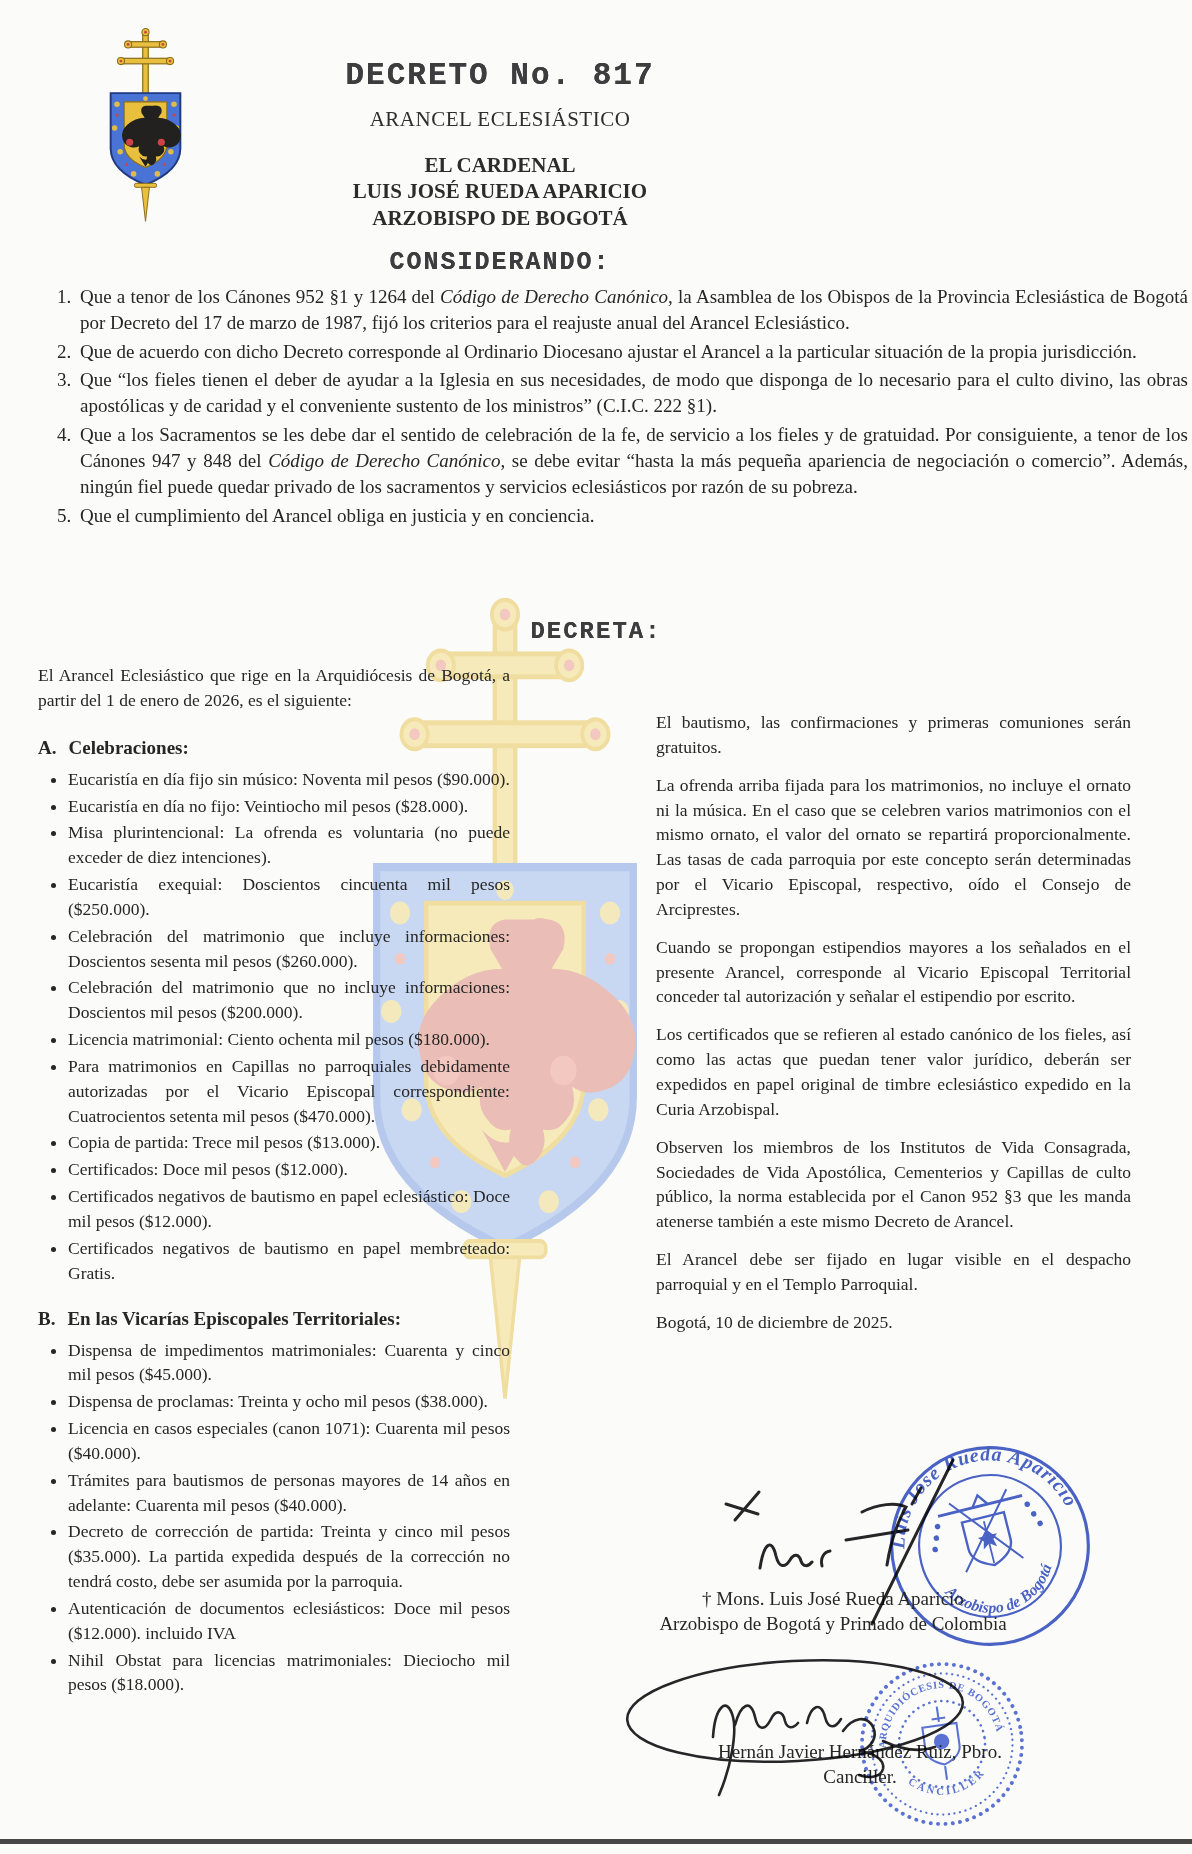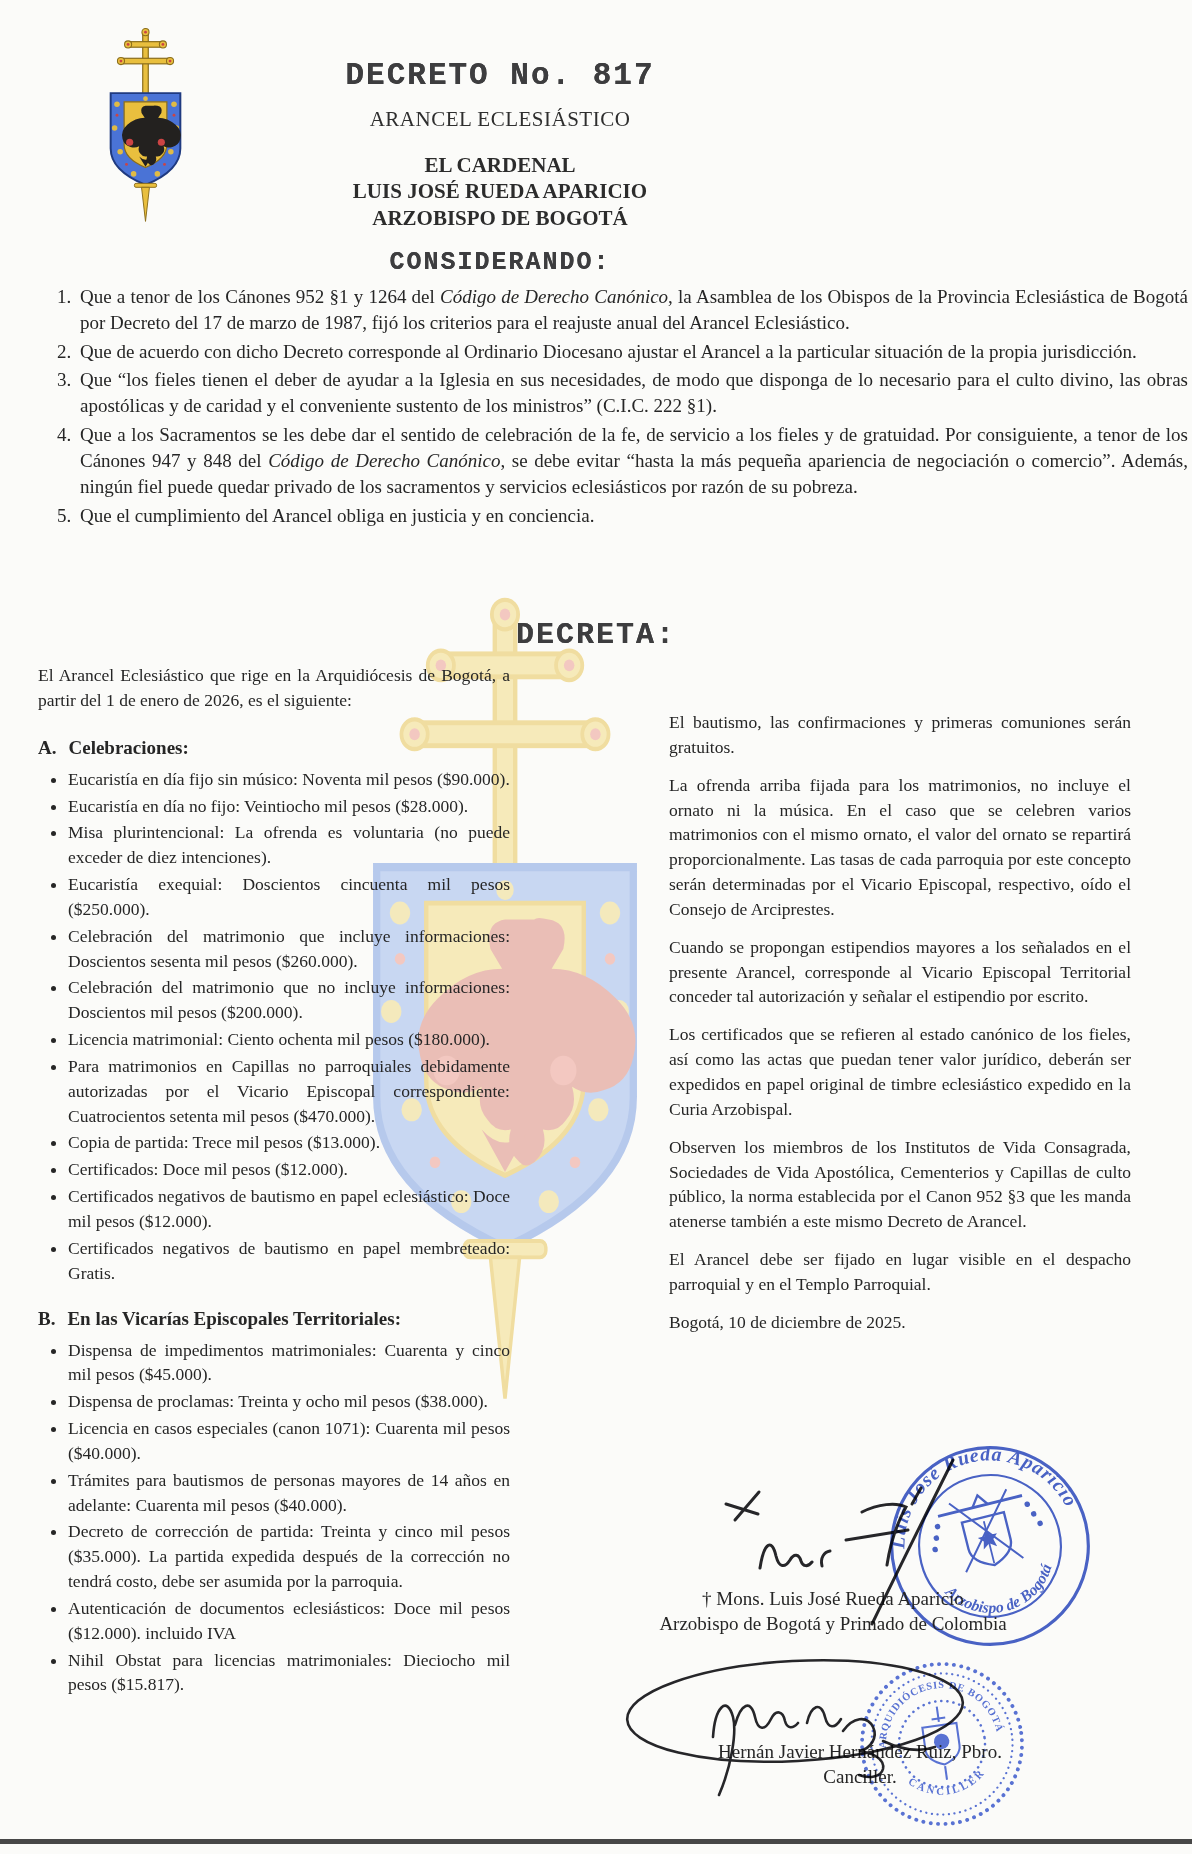--- a/index.html
+++ b/index.html
@@ -19,7 +19,7 @@
   .doc-subtitle{top:107px;font-size:21px;letter-spacing:.5px;color:#2e2e2e;}
   .issuer{top:152px;font-size:21px;font-weight:bold;line-height:1.26;color:#2c2c2c;}
   .considerando-h{top:248px;font-size:25px;}
-  .decreta-h{left:0;width:1192px;top:618px;font-size:30px;text-align:center;position:absolute;}
+  .decreta-h{left:0;width:1192px;top:618px;font-size:24px;text-align:center;position:absolute;}
   
   ol.cons{
     position:absolute;left:40px;top:284px;width:1112px;margin:0;padding:0 0 0 36px;

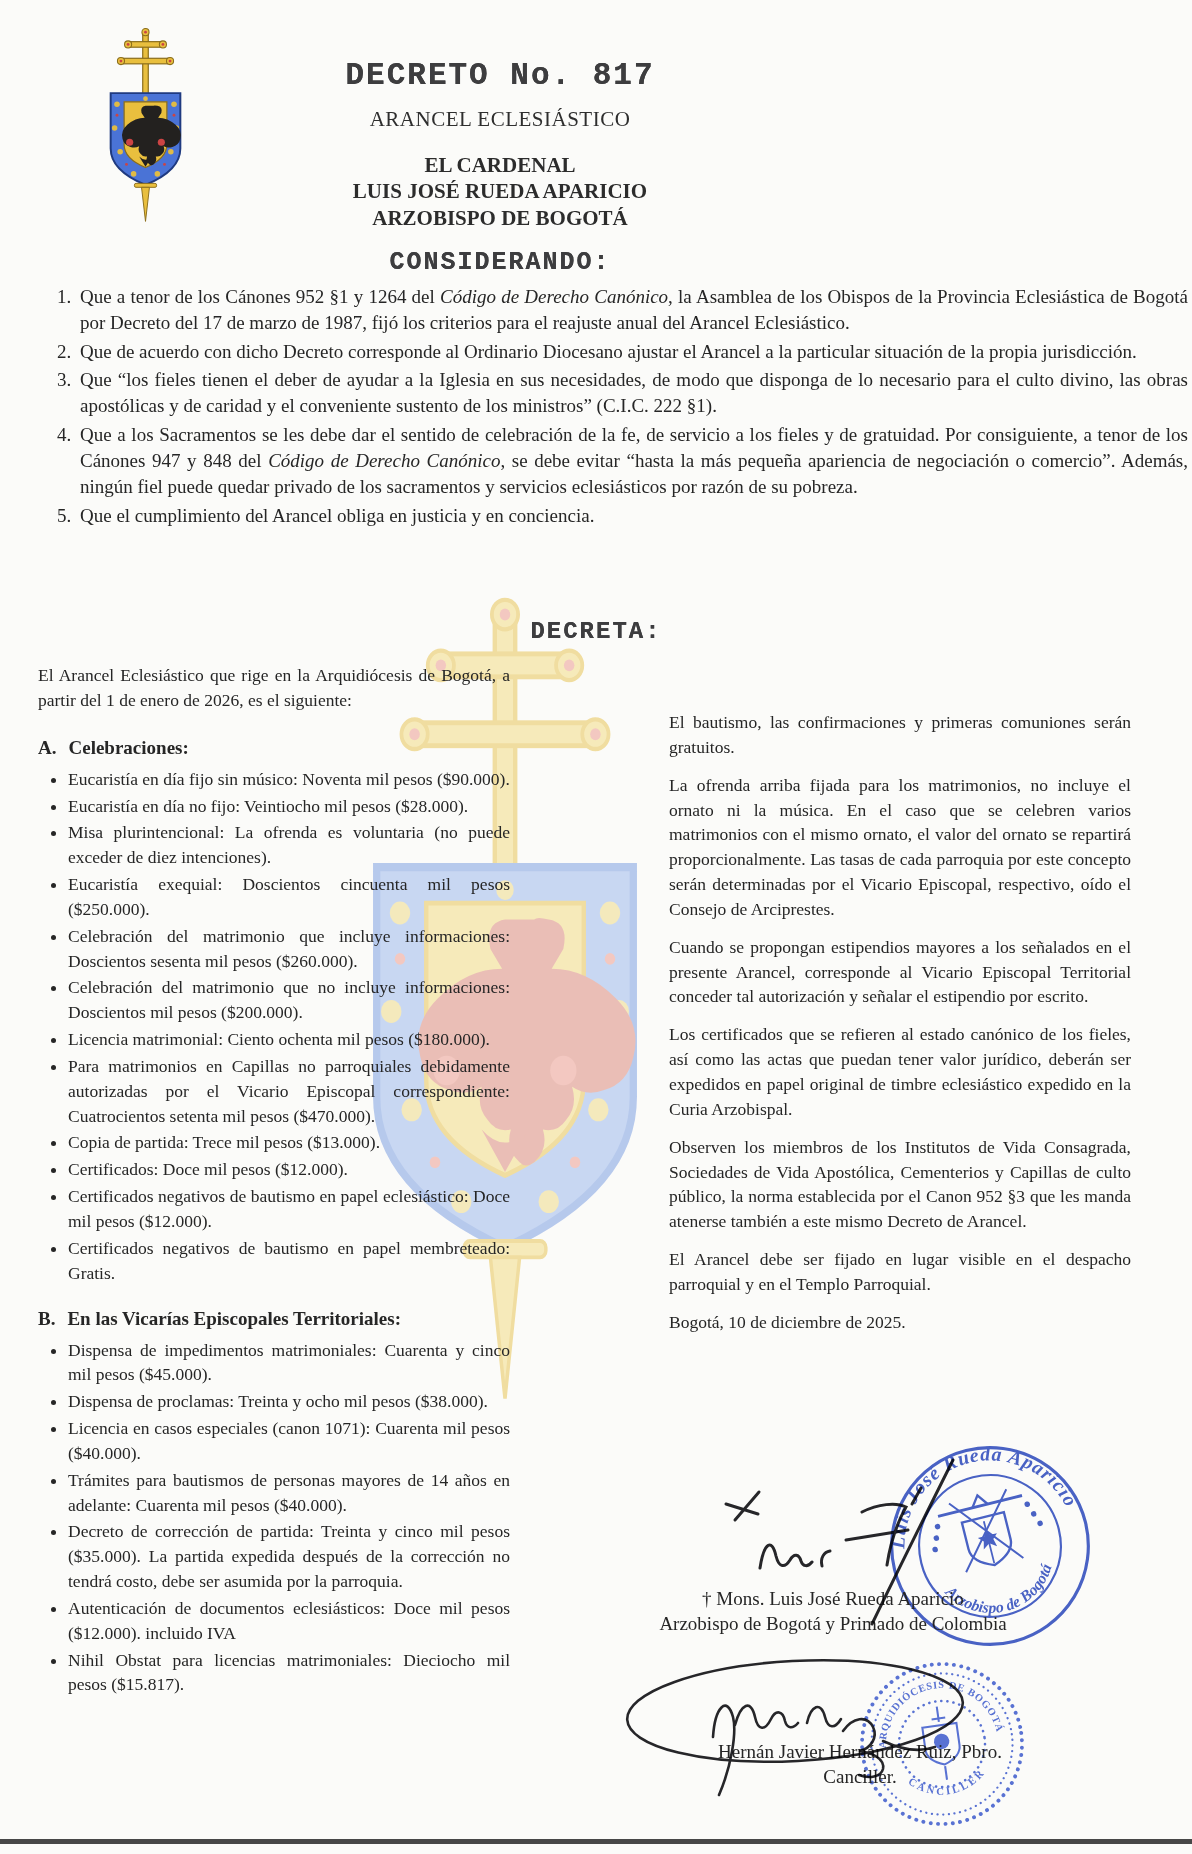--- a/index.html
+++ b/index.html
@@ -37,7 +37,7 @@
   .sec-head .lbl{margin-right:12px;}
   ul.bullets{margin:0;padding:0 0 0 30px;list-style:disc;font-family:Liberation Serif, serif;}
   ul.bullets li{margin-bottom:2px;}
-  .col-right p{margin:0 0 13px 16px;}
+  .col-right p{margin:0 0 13px 3px;}
   .date-line{margin-top:3px;text-align:left;}
   
   .arms-top{left:98px;top:25px;width:95px;height:198px;z-index:2;}

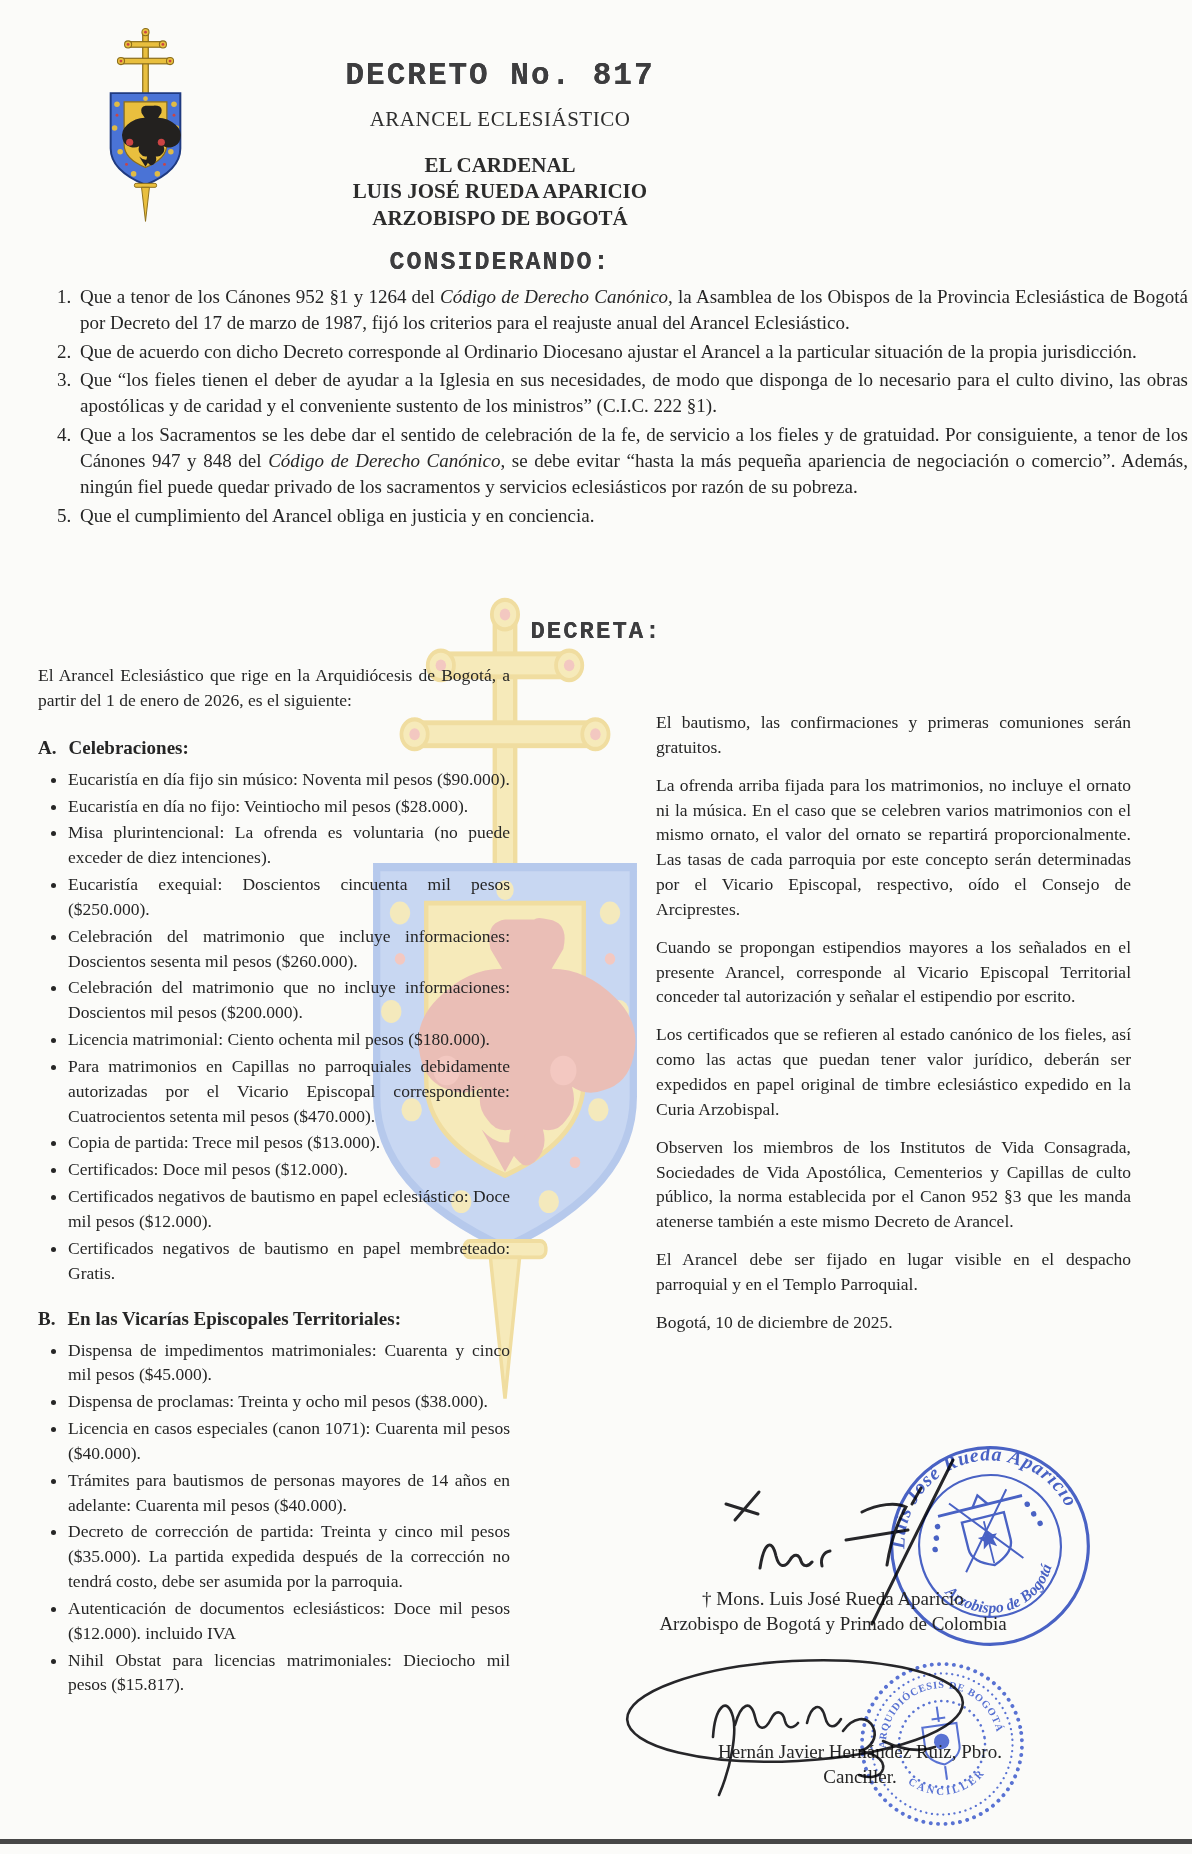--- a/index.html
+++ b/index.html
@@ -166,7 +166,7 @@
       <li>Trámites para bautismos de personas mayores de 14 años en adelante: Cuarenta mil pesos ($40.000).</li>
       <li>Decreto de corrección de partida: Treinta y cinco mil pesos ($35.000). La partida expedida después de la corrección no tendrá costo, debe ser asumida por la parroquia.</li>
       <li>Autenticación de documentos eclesiásticos: Doce mil pesos ($12.000). incluido IVA</li>
-      <li>Nihil Obstat para licencias matrimoniales: Dieciocho mil pesos ($15.817).</li>
+      <li>Nihil Obstat para licencias matrimoniales: Dieciocho mil pesos ($18.000).</li>
     </ul>
   </div>
 

